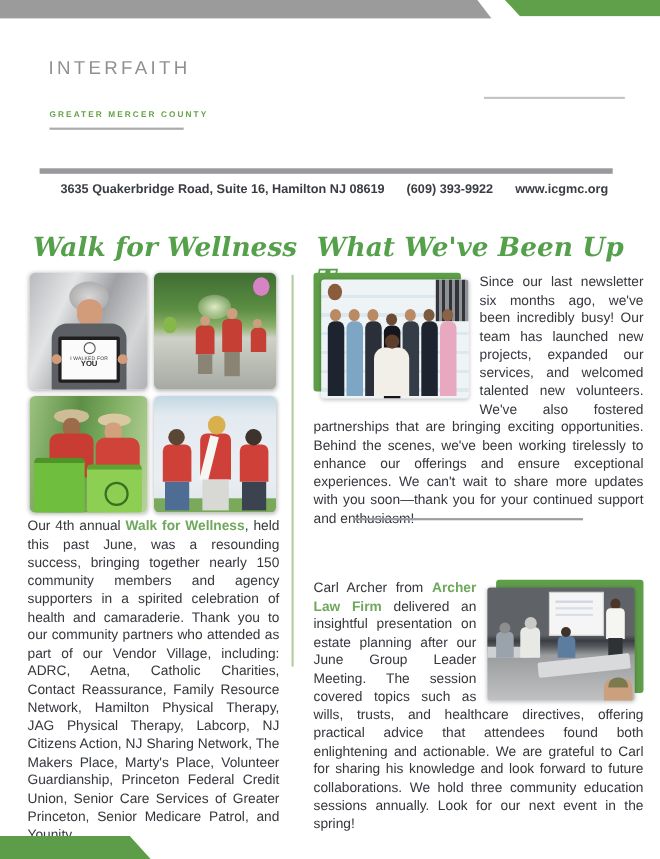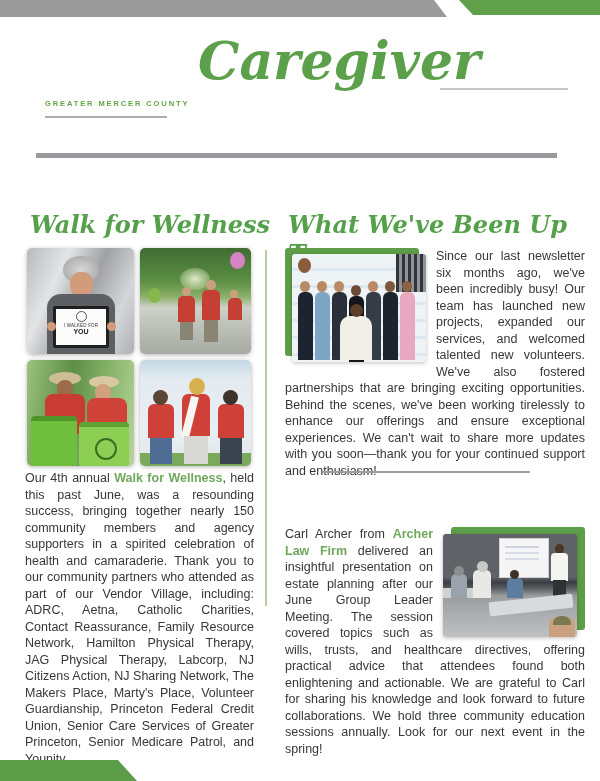--- a/index.html
+++ b/index.html
@@ -168,6 +168,7 @@
   <div class="topbar-gray"></div>
   <div class="topbar-green"></div>
 
+  <div class="logo-line1">INTERFAITH</div>
   <div class="logo-line3">GREATER MERCER COUNTY</div>
   <div class="logo-rule"></div>
 

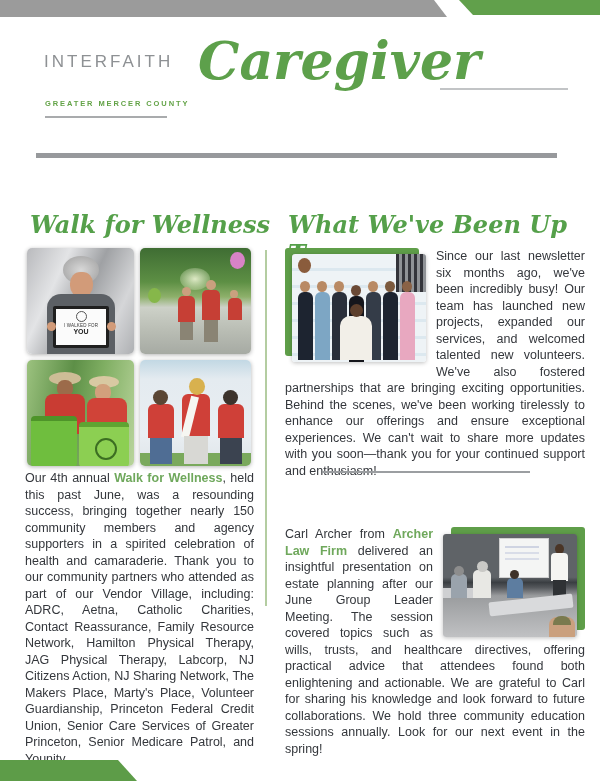--- a/index.html
+++ b/index.html
@@ -172,7 +172,6 @@
   <div class="logo-line3">GREATER MERCER COUNTY</div>
   <div class="logo-rule"></div>
 
-  <div class="title-script">Caregiver</div>
   <div class="title-line"></div>
   <div class="head-rule"></div>
 

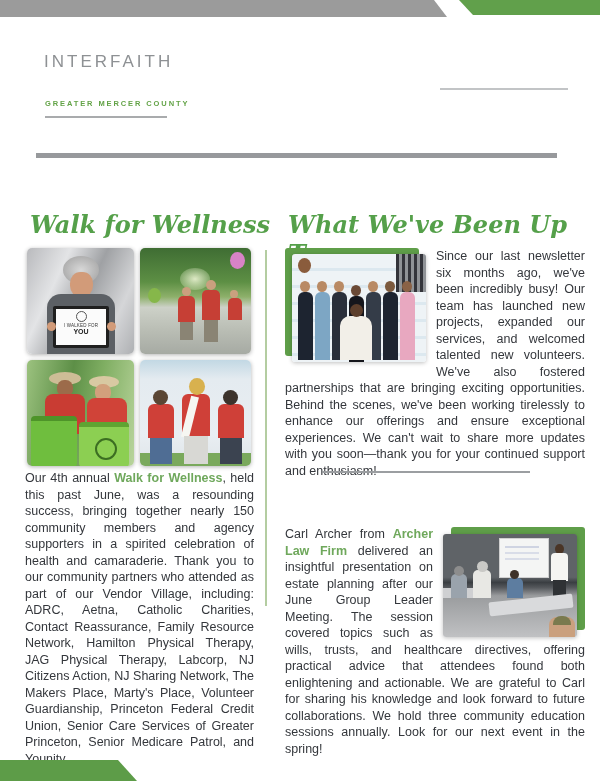--- a/index.html
+++ b/index.html
@@ -175,6 +175,11 @@
   <div class="title-line"></div>
   <div class="head-rule"></div>
 
+  <div class="address-row">
+    <span>3635 Quakerbridge Road, Suite 16, Hamilton NJ 08619</span>
+    <span>(609) 393-9922</span>
+    <span>www.icgmc.org</span>
+  </div>
 
   <div id="walk-heading" class="sec-head">Walk for Wellness</div>
 

